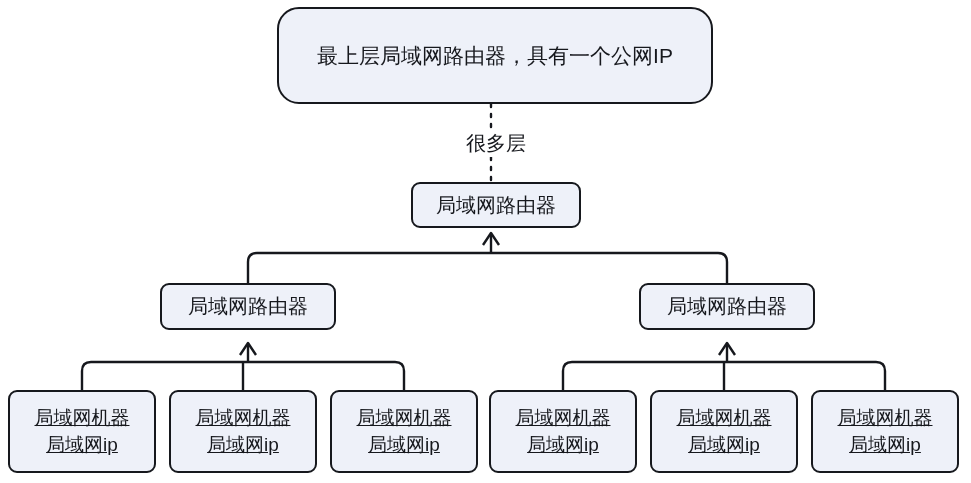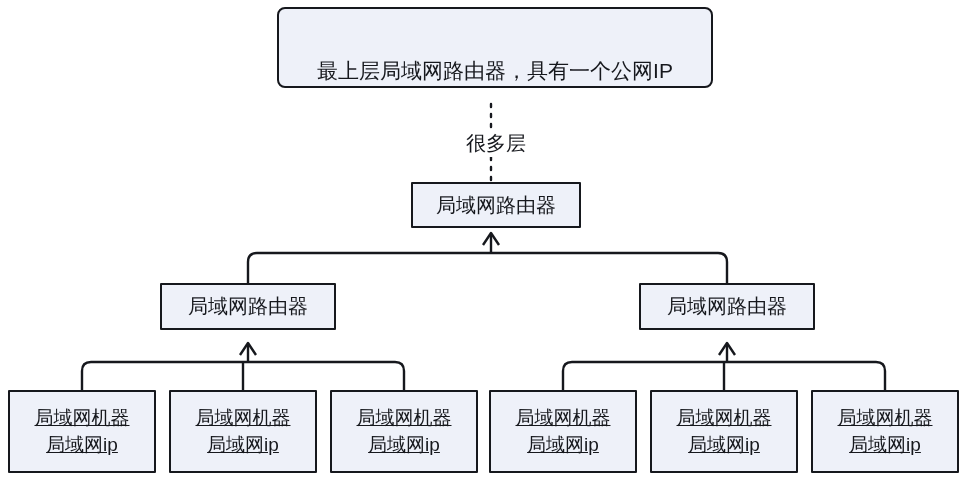--- a/index.html
+++ b/index.html
@@ -47,10 +47,9 @@
     left: 277px;
     top: 7px;
     width: 436px;
-    height: 81px;
+    height: 97px;
     font-size: 21px;
-    border-radius: 8px;
-    justify-content: flex-end;
+    border-radius: 22px;
   }
   .node-router-mid {
     left: 411px;

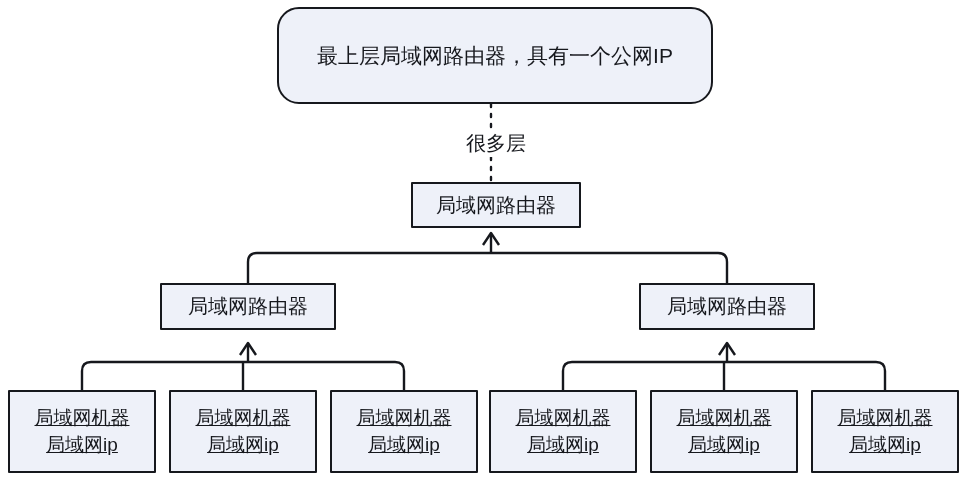--- a/index.html
+++ b/index.html
@@ -30,7 +30,7 @@
     box-sizing: border-box;
     background: #eef1f9;
     border: 2px solid #16181d;
-    border-radius: 1px;
+    border-radius: 9px;
     display: flex;
     flex-direction: column;
     align-items: center;

